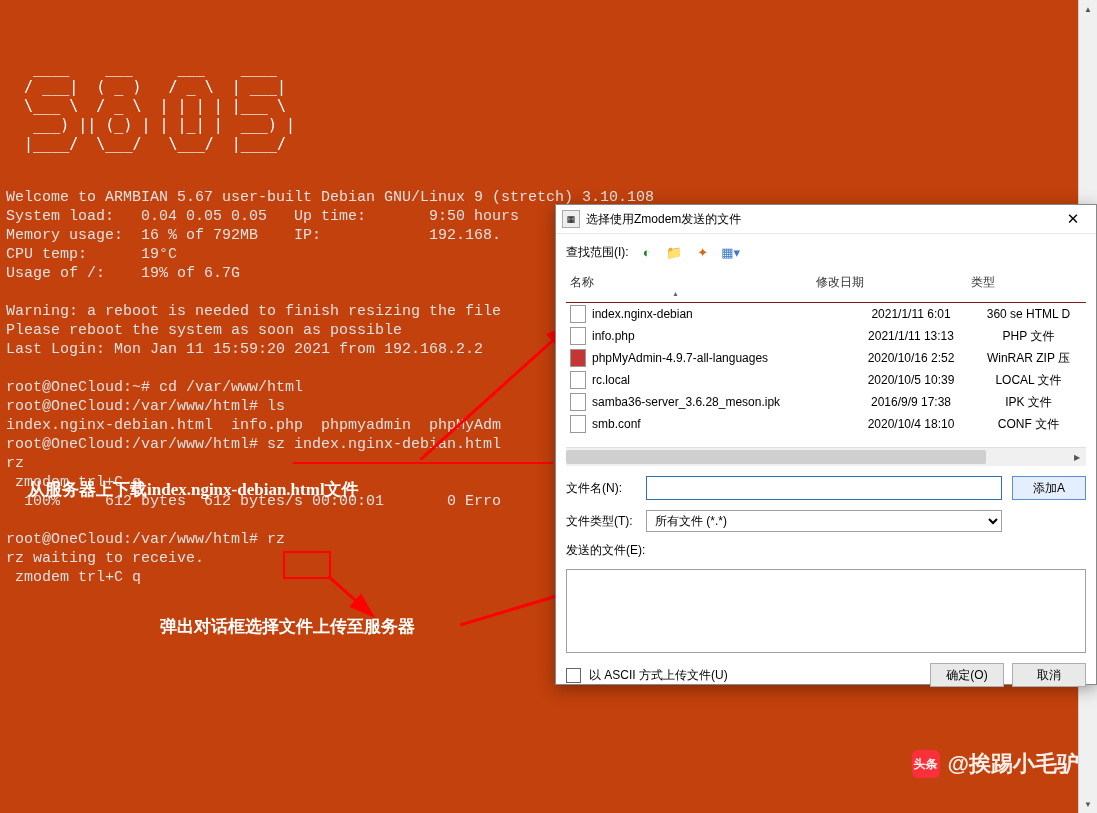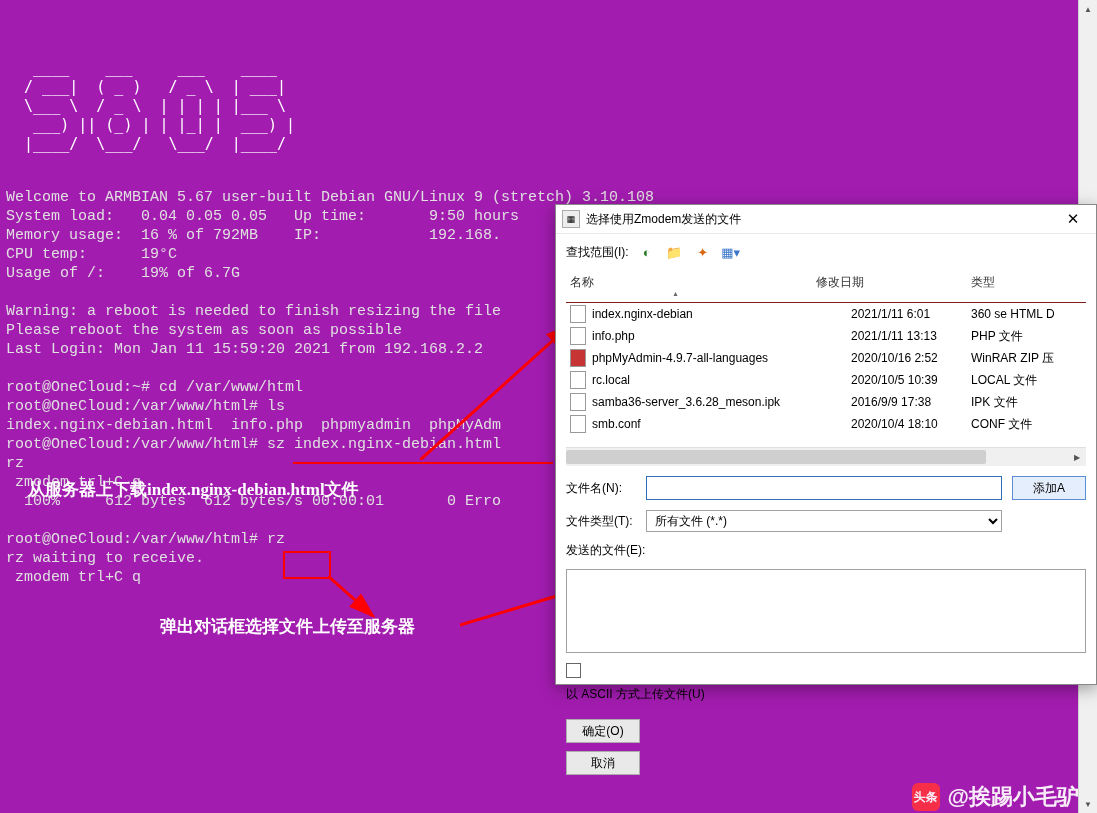--- a/index.html
+++ b/index.html
@@ -4,7 +4,7 @@
 <style>
   html,body{margin:0;padding:0;width:1097px;height:813px;overflow:hidden;font-family:"Microsoft YaHei",Arial,sans-serif;background:#f0f0f0;}
   .viewport{position:relative;width:1097px;height:813px;}
-  .terminal{position:absolute;left:0;top:0;width:1079px;height:813px;background:#a21caf;color:#e0e0e0;font-family:"Courier New",monospace;font-size:15px;line-height:19px;padding:6px 6px 0 6px;box-sizing:border-box;overflow:hidden;white-space:pre;}
+  .terminal{position:absolute;left:0;top:0;width:1079px;height:813px;background:#c2410c;color:#e0e0e0;font-family:"Courier New",monospace;font-size:15px;line-height:19px;padding:6px 6px 0 6px;box-sizing:border-box;overflow:hidden;white-space:pre;}
   .scrollbar{position:absolute;right:0;top:0;width:18px;height:813px;background:#f0f0f0;border-left:1px solid #d0d0d0;}
   .scroll-up,.scroll-down{width:18px;height:18px;background:#f0f0f0;display:flex;align-items:center;justify-content:center;font-size:8px;color:#555;}
   .scroll-track{position:absolute;top:18px;bottom:18px;left:0;right:0;}

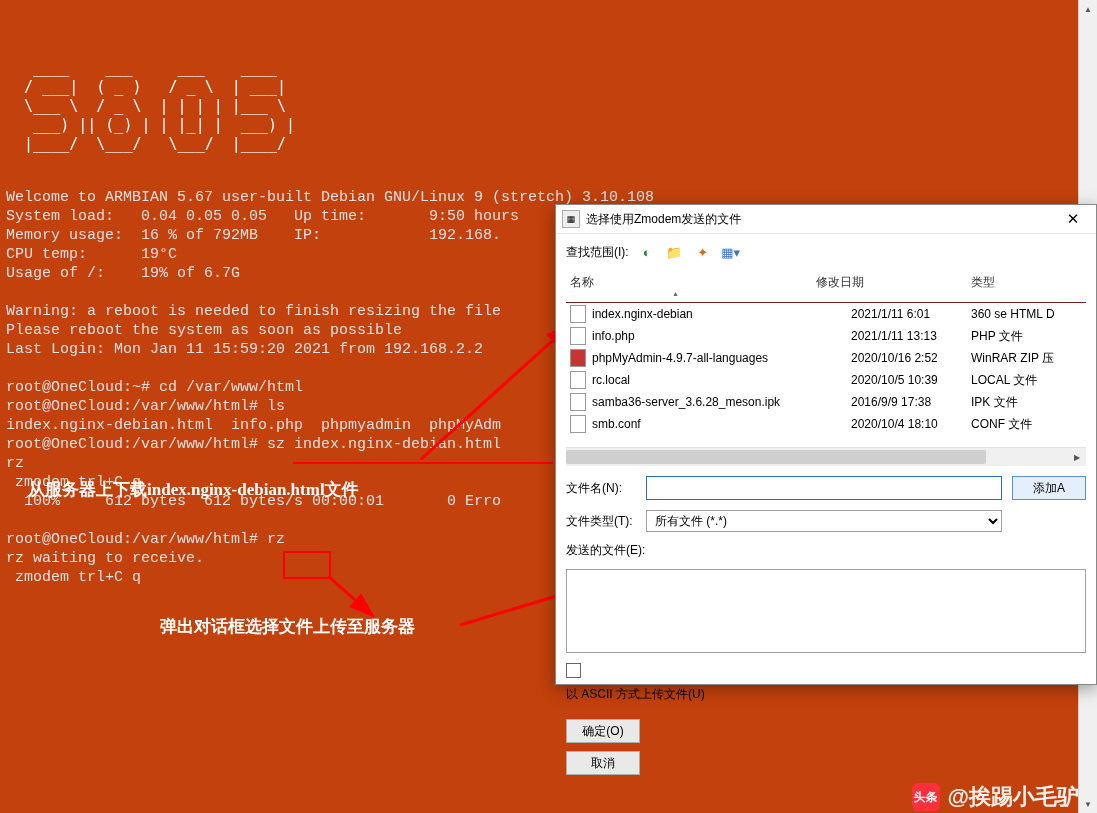--- a/index.html
+++ b/index.html
@@ -31,7 +31,7 @@
   .col-date{width:120px;}
   .col-type{width:115px;}
   .sort-ind{font-size:8px;color:#666;display:block;text-align:center;margin-top:-2px;}
-  .file-list{height:142px;overflow:hidden;}
+  .file-list{height:142px;overflow:hidden;text-align:center;}
   .file-row{display:flex;align-items:center;padding:2px 0;}
   .file-row .nm{flex:1;display:flex;align-items:center;gap:6px;padding-left:4px;}
   .file-row .dt{width:120px;}

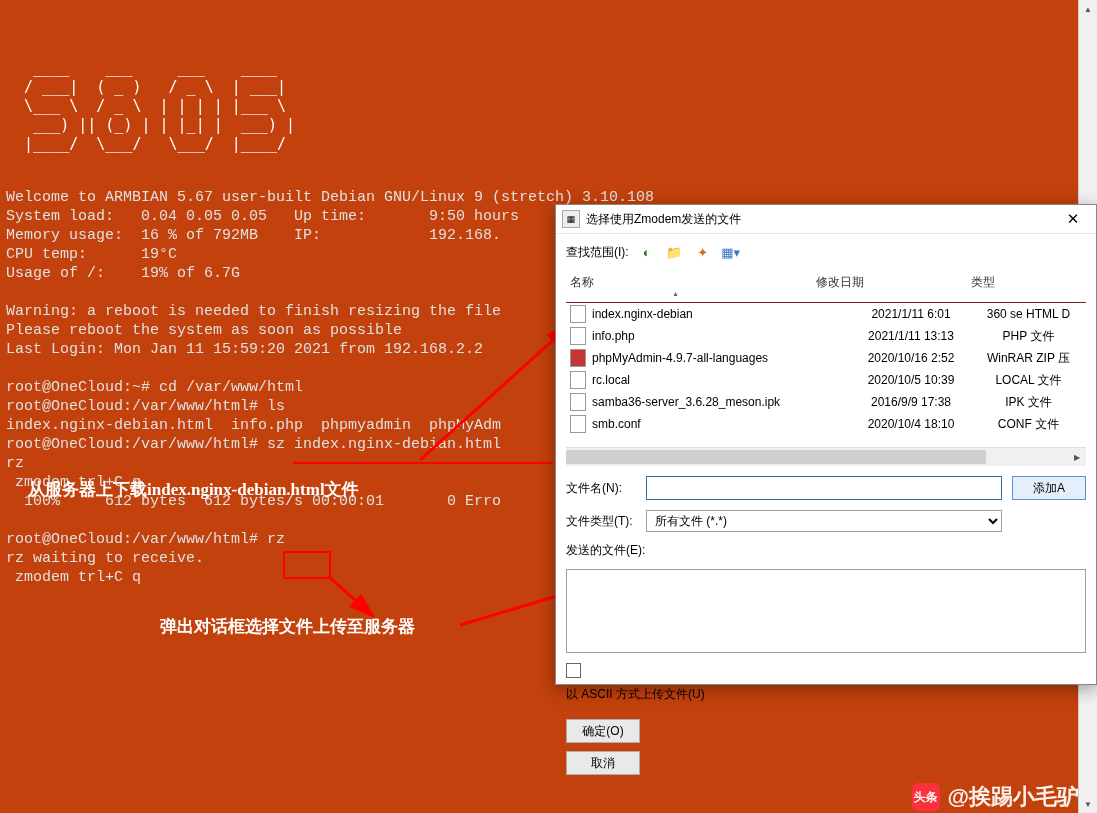--- a/index.html
+++ b/index.html
@@ -49,7 +49,7 @@
   .btn.disabled{color:#999;}
   .sent-area{display:flex;gap:10px;margin-top:10px;}
   .sent-box{flex:1;height:82px;border:1px solid #a0a0a0;background:#fff;}
-  .bottom-row{display:flex;align-items:flex-start;gap:8px;margin-top:10px;flex-direction:column;}
+  .bottom-row{display:flex;align-items:center;gap:8px;margin-top:10px;}
   .chk{width:13px;height:13px;border:1px solid #666;background:#fff;}
   .bottom-row .sp{flex:1;}
   .watermark{position:absolute;right:18px;bottom:1px;color:#fff;font-size:22px;font-weight:bold;display:flex;align-items:center;gap:8px;opacity:.92;}

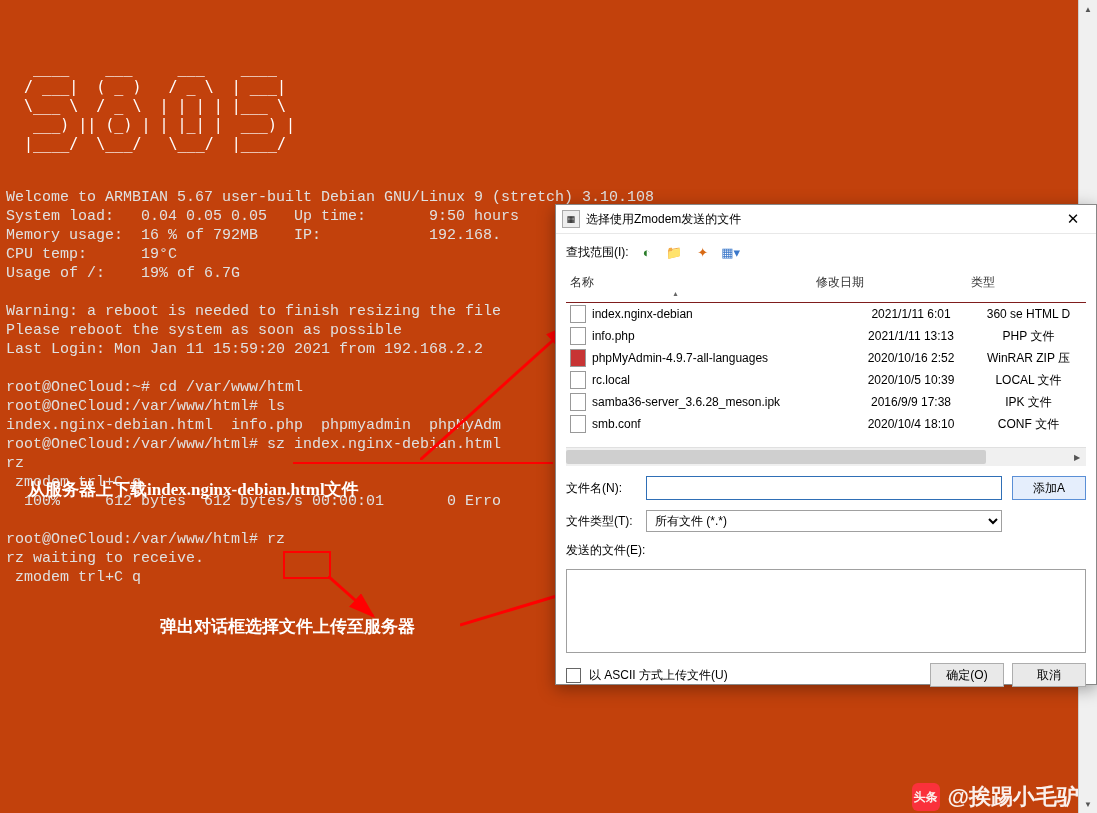--- a/index.html
+++ b/index.html
@@ -52,7 +52,7 @@
   .bottom-row{display:flex;align-items:center;gap:8px;margin-top:10px;}
   .chk{width:13px;height:13px;border:1px solid #666;background:#fff;}
   .bottom-row .sp{flex:1;}
-  .watermark{position:absolute;right:18px;bottom:1px;color:#fff;font-size:22px;font-weight:bold;display:flex;align-items:center;gap:8px;opacity:.92;}
+  .watermark{position:absolute;right:18px;bottom:34px;color:#fff;font-size:22px;font-weight:bold;display:flex;align-items:center;gap:8px;opacity:.92;}
   .wm-ico{width:28px;height:28px;border-radius:6px;background:#ff3040;display:flex;align-items:center;justify-content:center;color:#fff;font-size:12px;line-height:1;}
   .uline{border-bottom:2px solid #ff0000;position:absolute;pointer-events:none;}
 </style>

